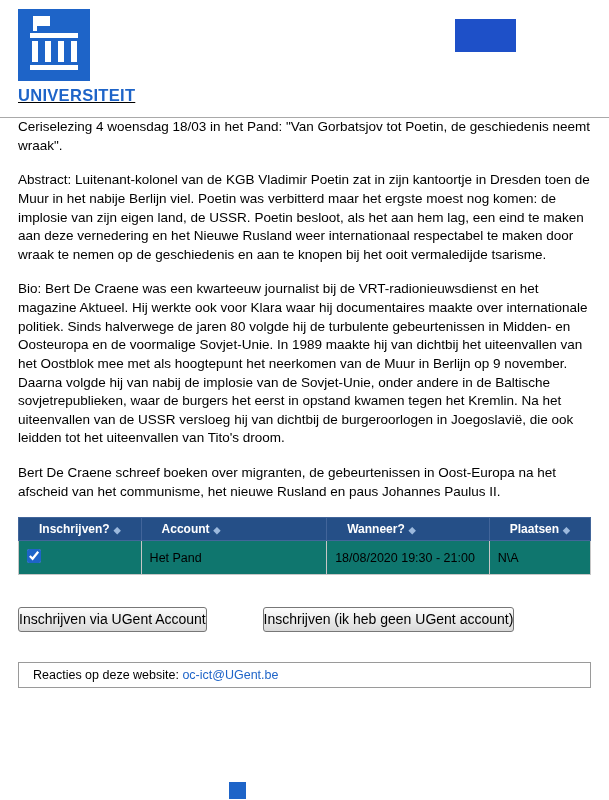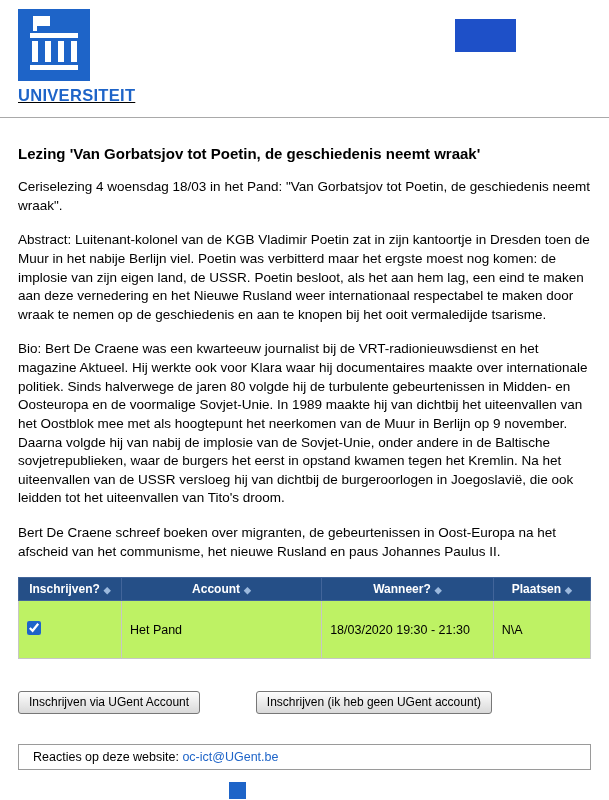--- a/index.html
+++ b/index.html
@@ -131,7 +131,6 @@
 
 <div class="page">
 
-  <h1>Lezing 'Van Gorbatsjov tot Poetin, de geschiedenis neemt wraak'</h1>
 
   <p>Ceriselezing 4 woensdag 18/03 in het Pand: "Van Gorbatsjov tot Poetin, de geschiedenis neemt wraak".</p>
   <p>Abstract: Luitenant-kolonel van de KGB Vladimir Poetin zat in zijn kantoortje in Dresden toen de Muur in het nabije Berlijn viel. Poetin was verbitterd maar het ergste moest nog komen: de implosie van zijn eigen land, de USSR. Poetin besloot, als het aan hem lag, een eind te maken aan deze vernedering en het Nieuwe Rusland weer internationaal respectabel te maken door wraak te nemen op de geschiedenis en aan te knopen bij het ooit vermaledijde tsarisme.</p>

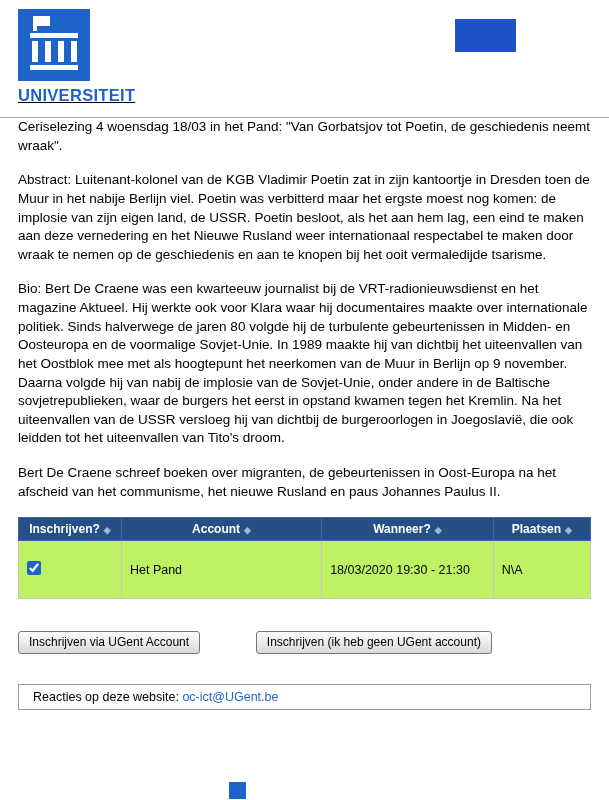--- a/index.html
+++ b/index.html
@@ -53,9 +53,9 @@
     color: #fff;
     font-size: 12px;
     font-weight: bold;
-    padding: 4px 6px;
+    padding: 4px 20px;
     border: 1px solid #42659a;
-    text-align: center;
+    text-align: left;
     cursor: pointer;
     white-space: nowrap;
   }

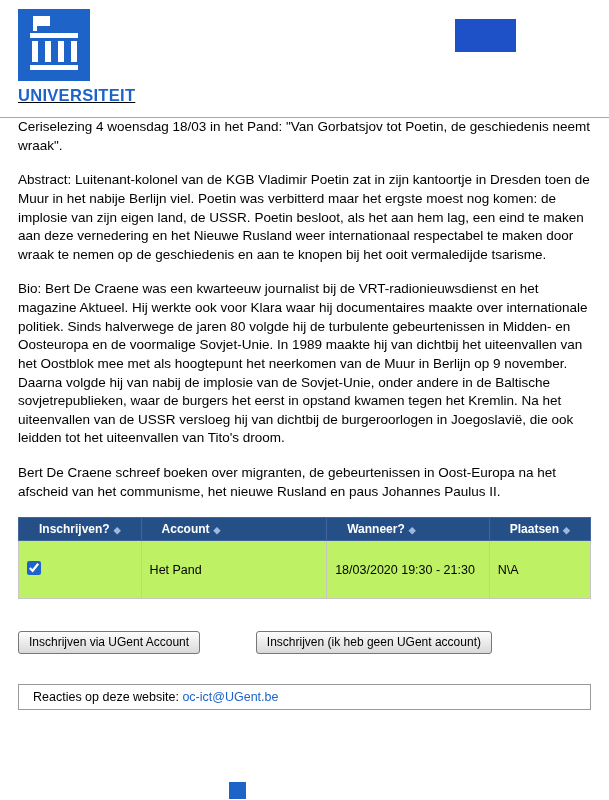--- a/index.html
+++ b/index.html
@@ -62,9 +62,9 @@
   thead th .sort { color: #9cb9dd; font-size: 9px; margin-left: 4px; }
   tbody td {
     border: 1px solid #c6c6c6;
-    padding: 20px 8px;
+    padding: 8px 8px;
     font-size: 12.5px;
-    background: #bef264;
+    background: #0f766e;
     height: 26px;
   }
   col.c1 { width: 18%; } col.c2 { width: 35%; }

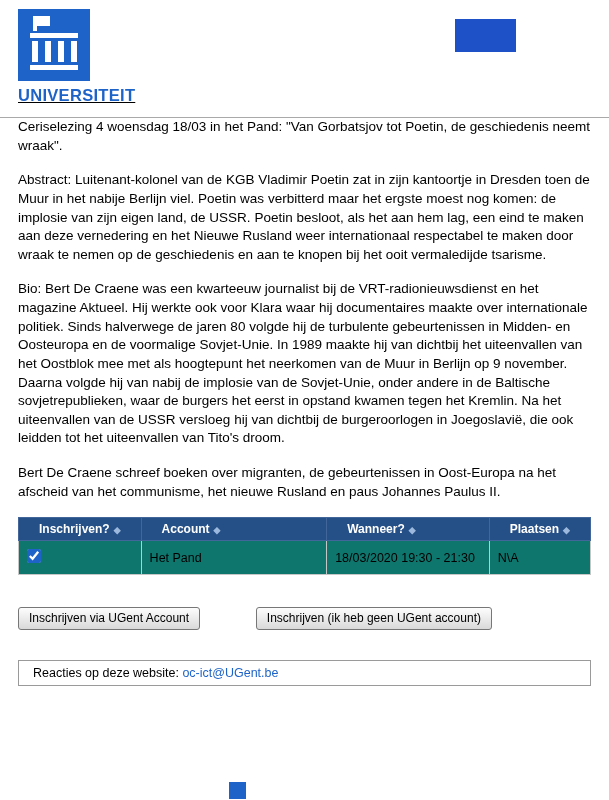--- a/index.html
+++ b/index.html
@@ -166,7 +166,7 @@
           <input type="checkbox" checked="" style="">
         </td>
         <td>Het Pand</td>
-        <td>18/03/2020 19:30 - 21:30</td>
+        <td>18/08/2020 19:30 - 21:00</td>
         <td>N\A</td>
       </tr>
     </tbody>

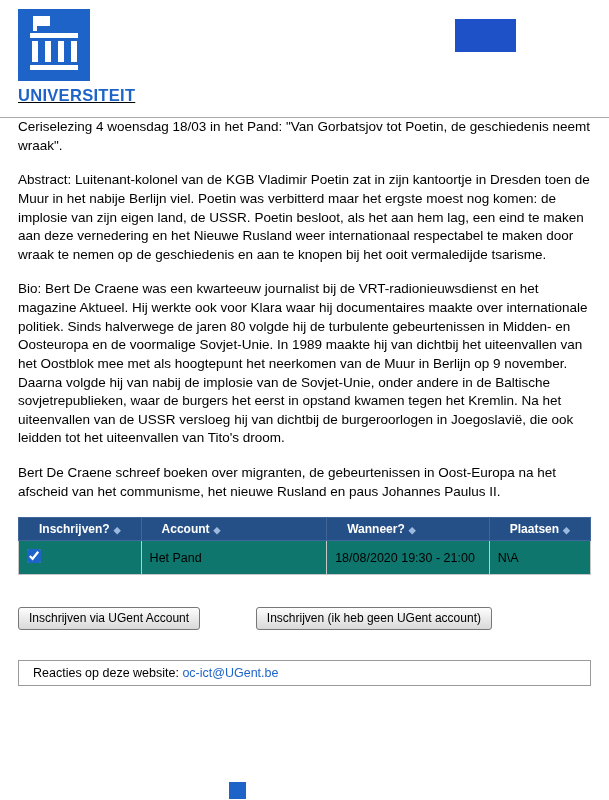--- a/index.html
+++ b/index.html
@@ -76,9 +76,9 @@
   .btn-row2 { margin-top: 7px; }
   .btn {
     font-family: inherit;
-    font-size: 12px;
+    font-size: 14px;
     color: #000;
-    padding: 3px 10px 4px;
+    padding: 3px 0 4px;
     border: 1px solid #777;
     border-radius: 3px;
     background: linear-gradient(#fdfdfd, #d9d9d9);

